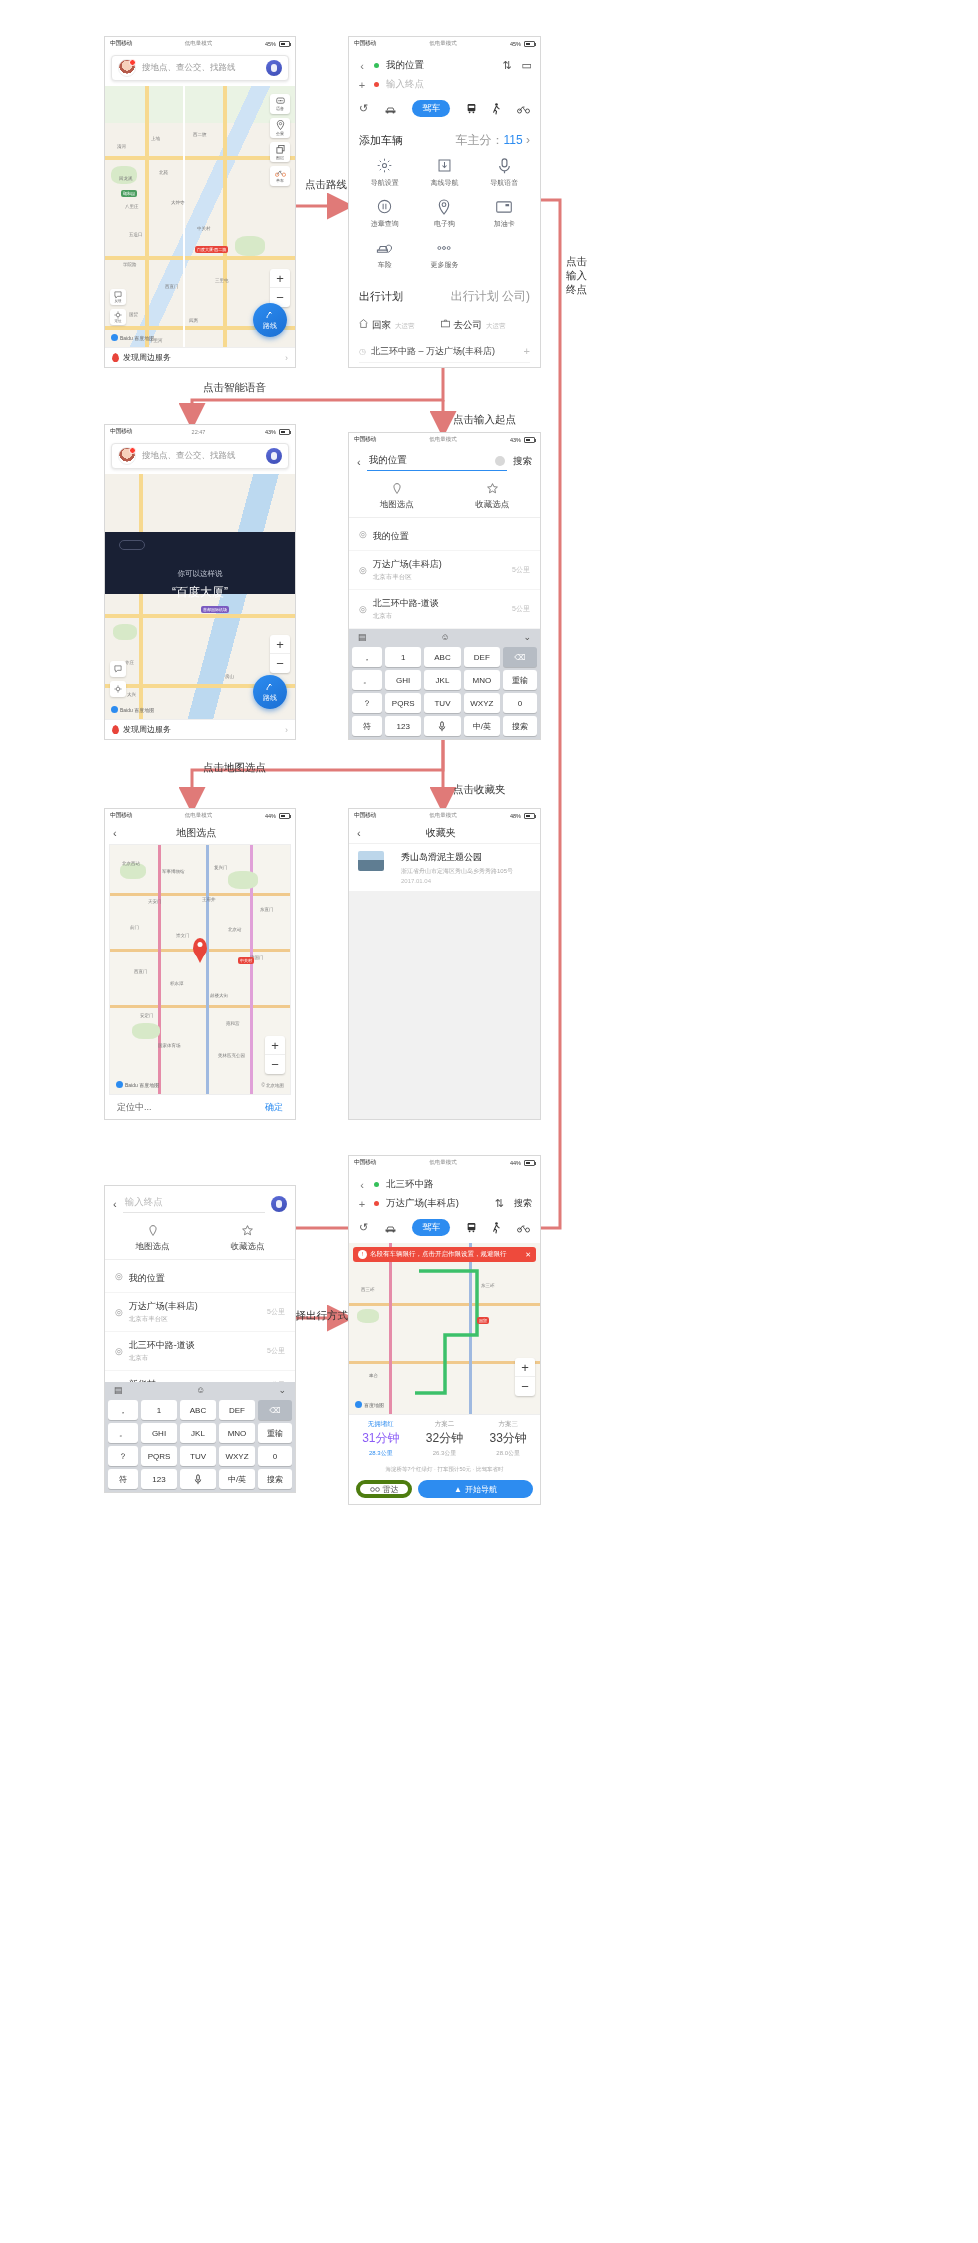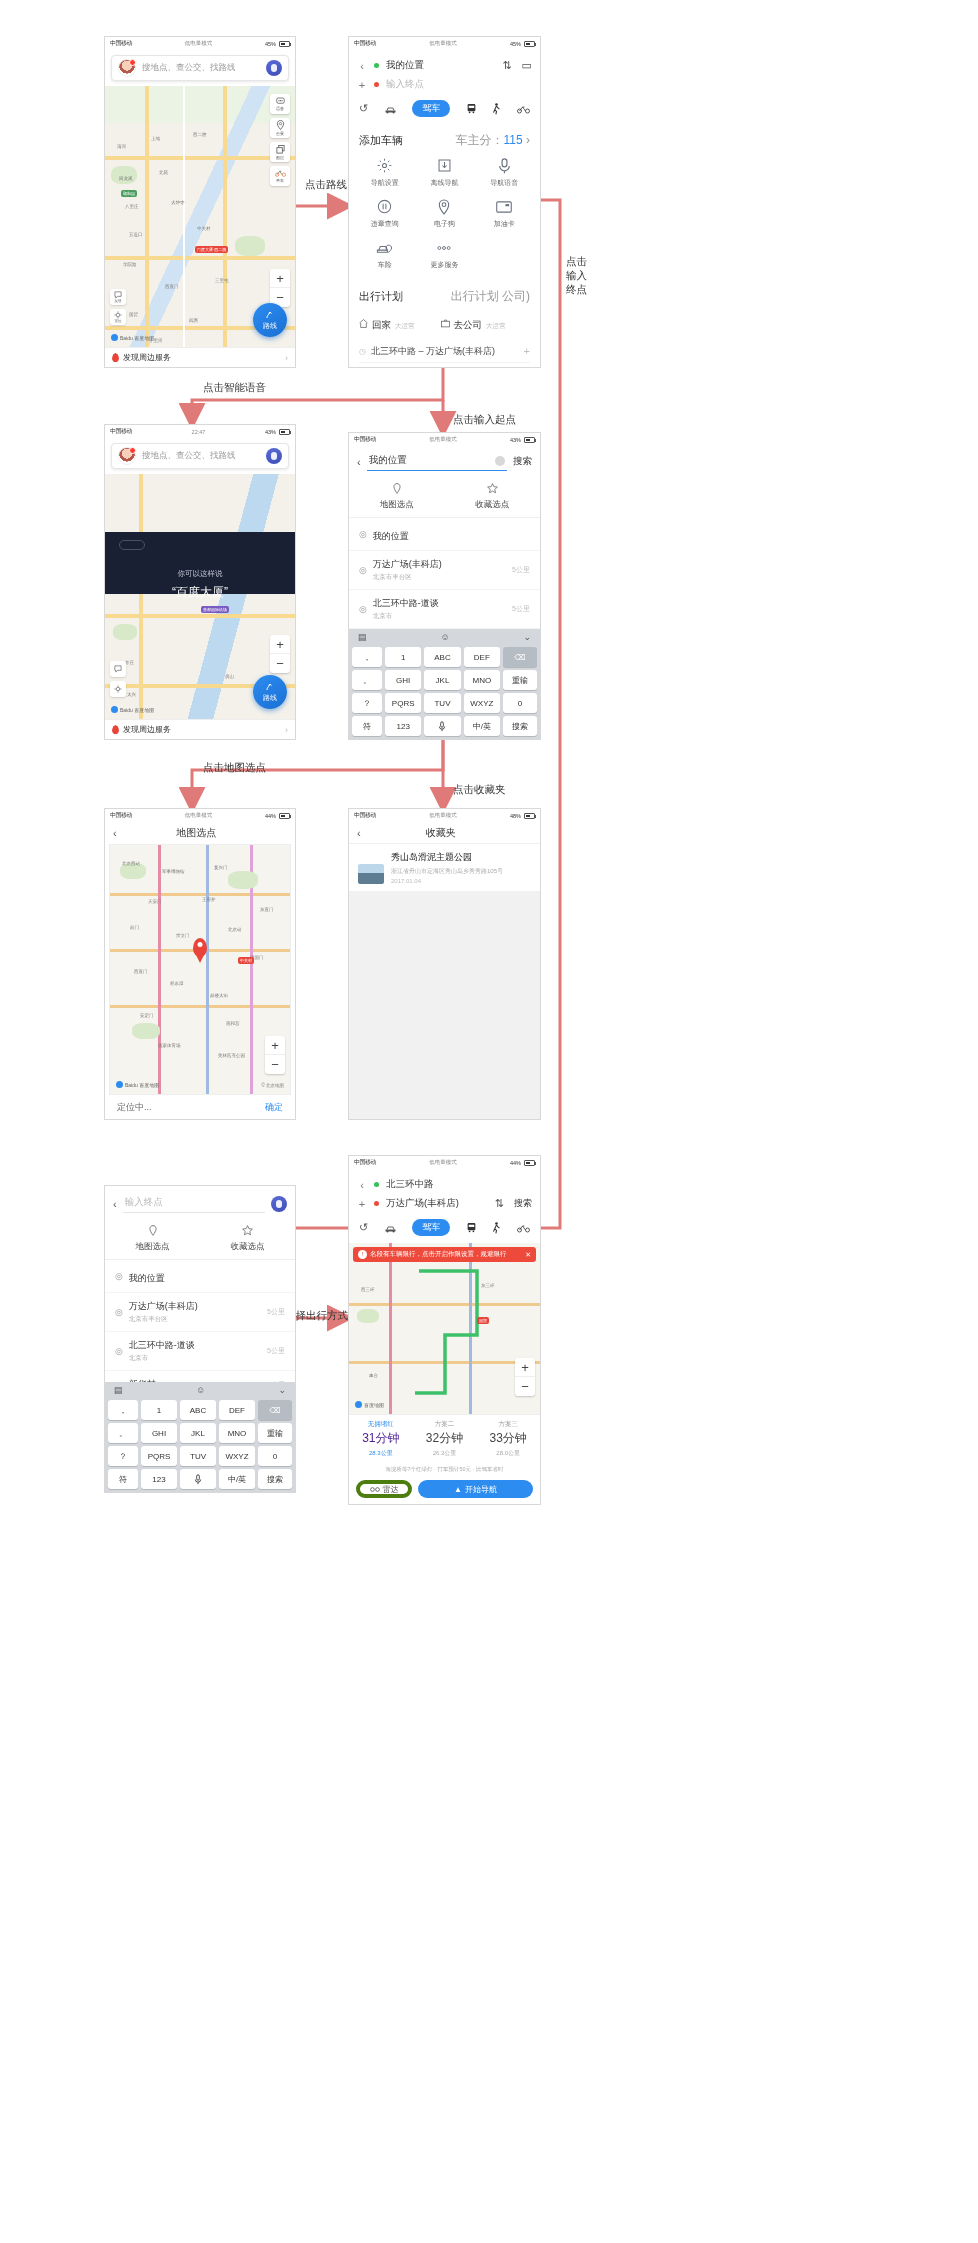--- a/index.html
+++ b/index.html
@@ -207,7 +207,7 @@
   .fav-head{height:22px;display:flex;align-items:center;padding:0 8px;border-bottom:1px solid #f0f0f0;}
   .fav-head .bk{font-size:11px;color:#555;}
   .fav-head .ti{flex:1;text-align:center;font-size:10px;color:#333;margin-left:-11px;}
-  .fav-row{display:flex;gap:7px;padding:7px 9px;align-items:flex-end;}
+  .fav-row{display:flex;gap:17px;padding:7px 9px;align-items:flex-start;}
   .fav-thumb{width:26px;height:20px;flex:0 0 auto;border-radius:2px;}
   .fav-thumb.sea{background:linear-gradient(to bottom,#bcd6ea 0 45%,#5f7d92 45% 100%);}
   .fav-thumb.bld{background:linear-gradient(135deg,#b6bfc8,#7f8c99);}

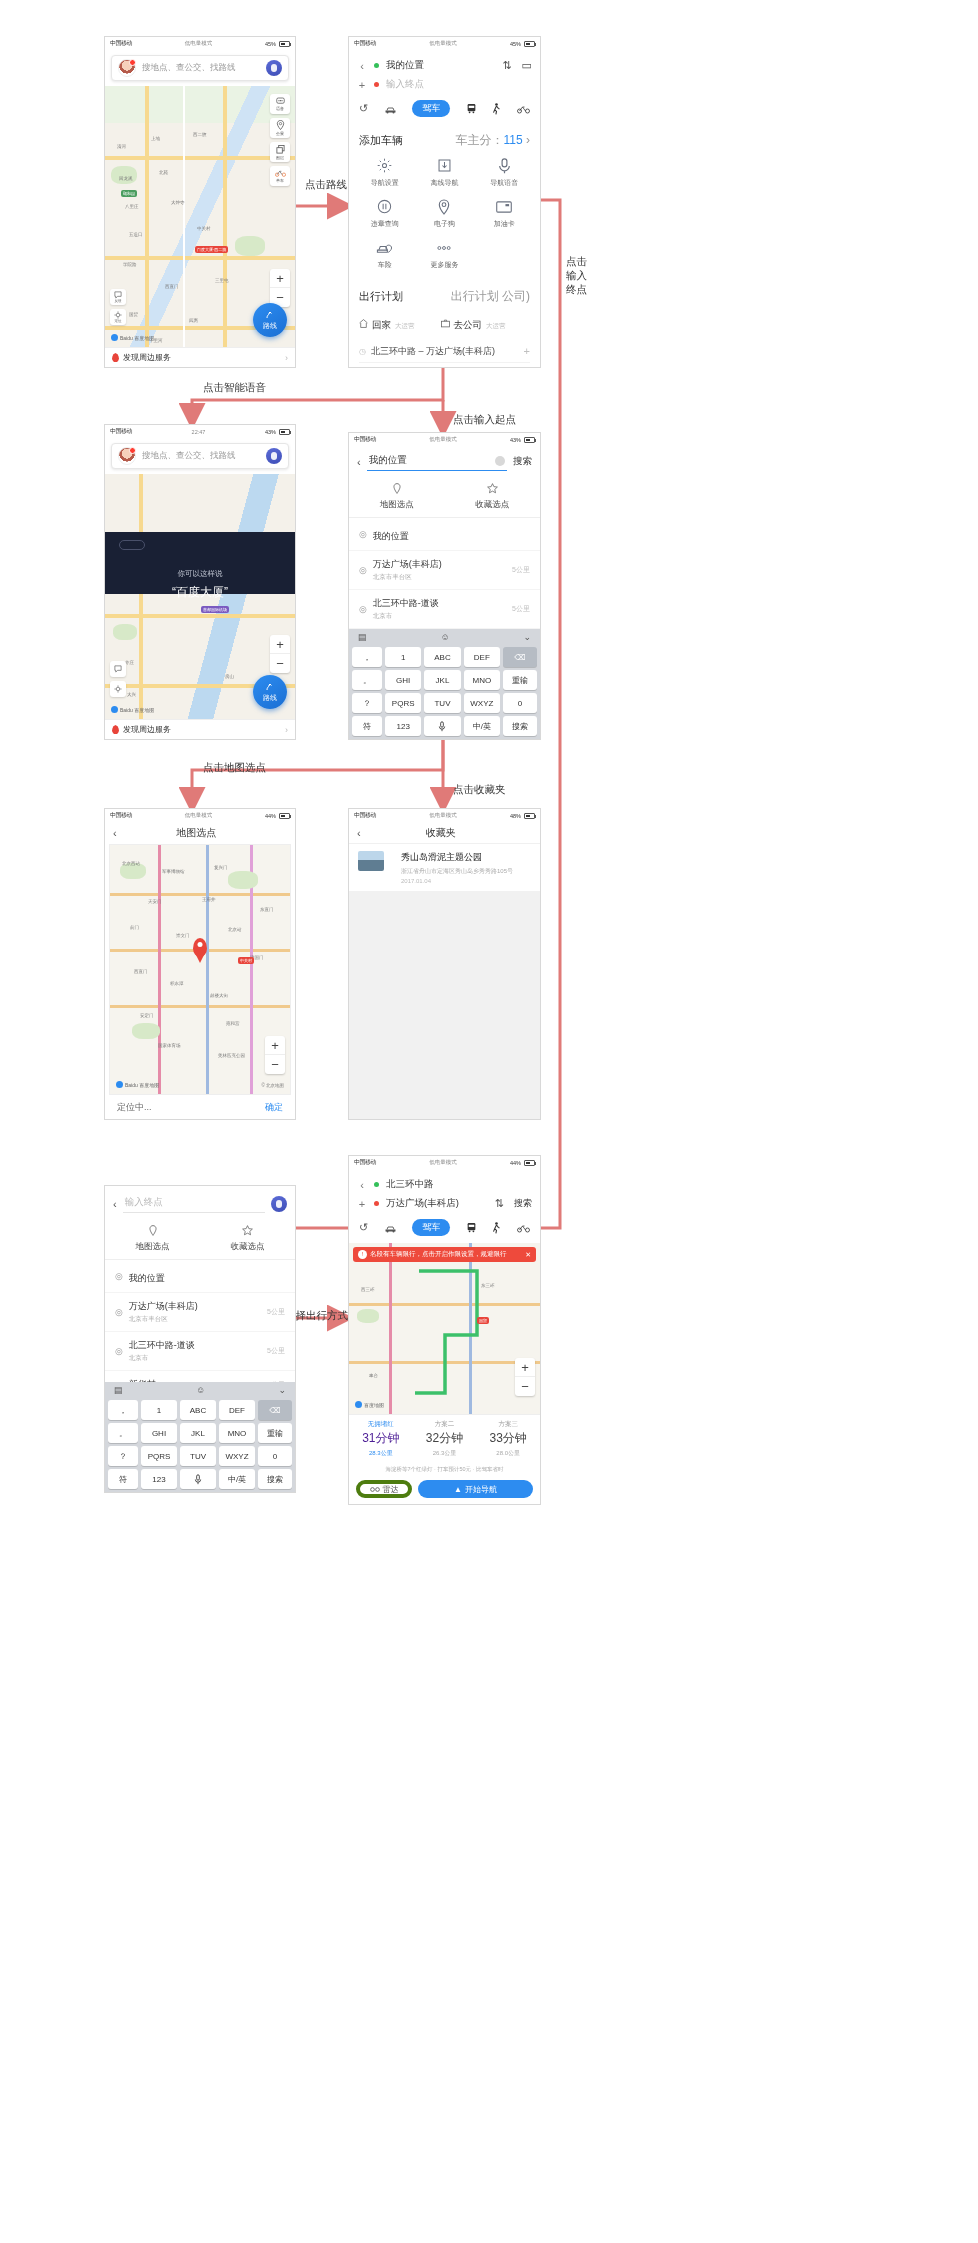--- a/index.html
+++ b/index.html
@@ -227,7 +227,7 @@
   .rcol .tag{font-size:6.5px;color:#2d8cf0;}
   .rcol .tag.g{color:#999;}
   .rcol .tm{font-size:12px;margin-top:1px;}
-  .rcol.active .tm{color:#4c1d95;}
+  .rcol.active .tm{color:#8b5cf6;}
   .rcol .tm{color:#444;}
   .rcol .dist{font-size:6px;color:#aaa;margin-top:2px;}
   .rcol.active .dist{color:#2d8cf0;}

